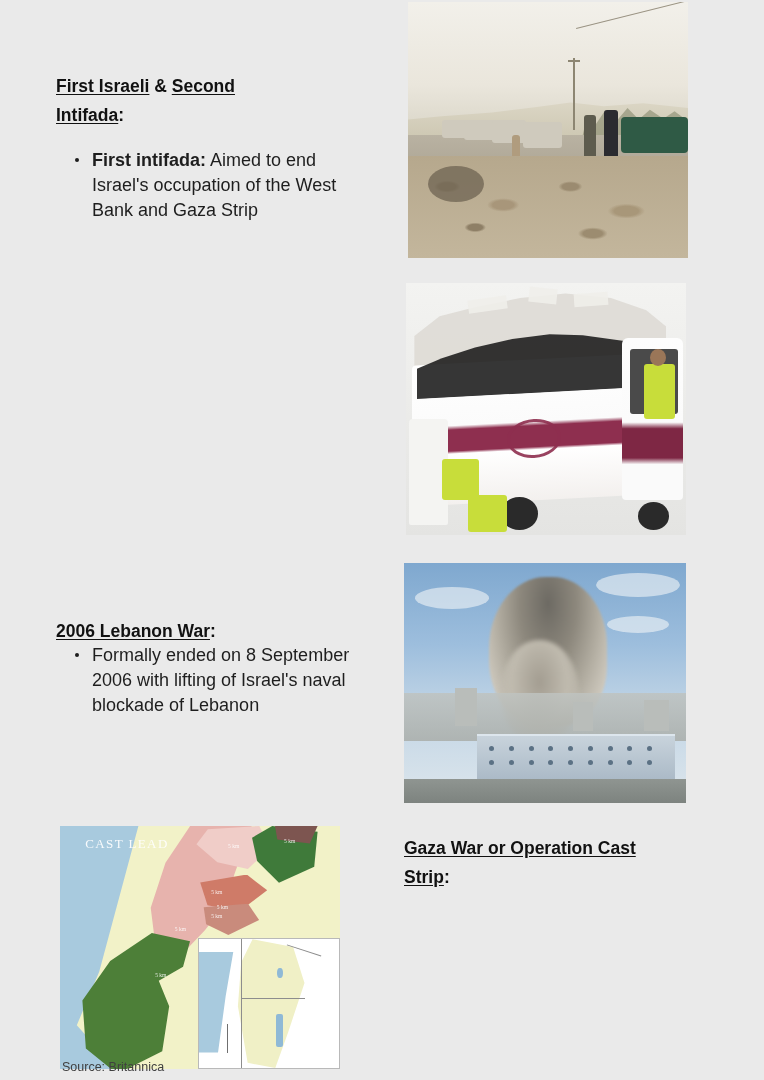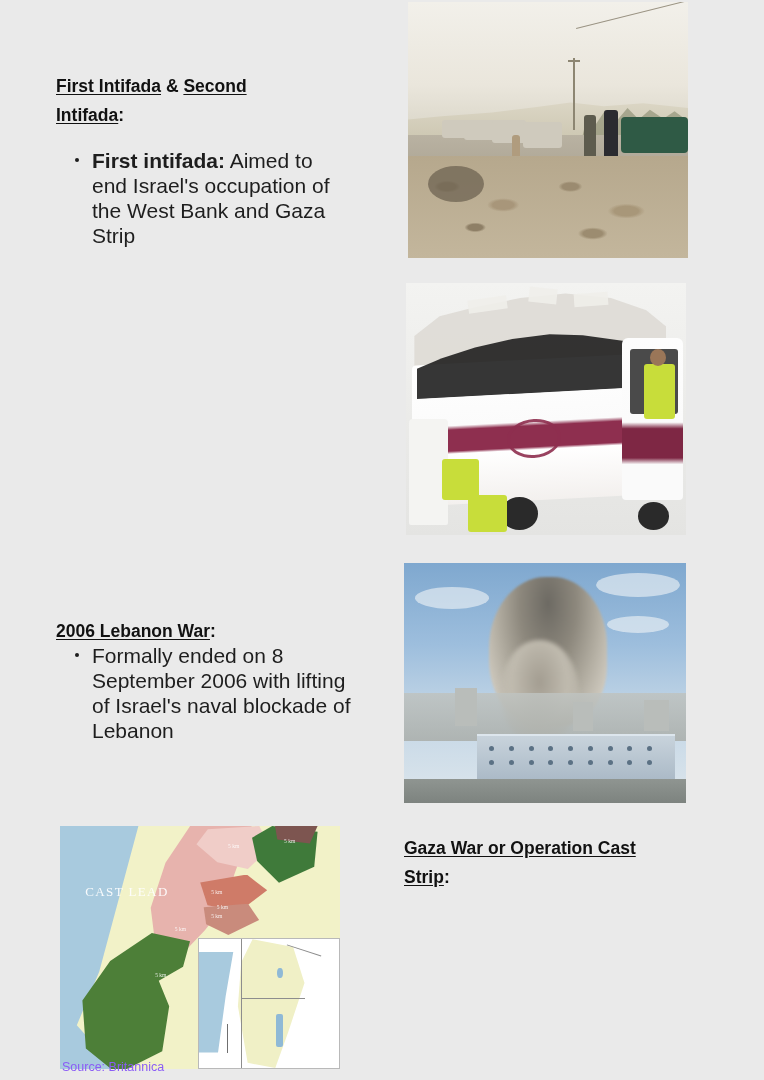--- a/index.html
+++ b/index.html
@@ -295,7 +295,7 @@
 <div class="slide">
 
   <div class="txt-block heading" style="left:56px; top:72px; width:300px;">
-    <span class="u">First Intifada</span><span> &amp; </span><span class="u">Second</span><br>
+    <span class="u">First Israeli</span><span> &amp; </span><span class="u">Second</span><br>
     <span class="u">Intifada</span><span>:</span>
   </div>
 

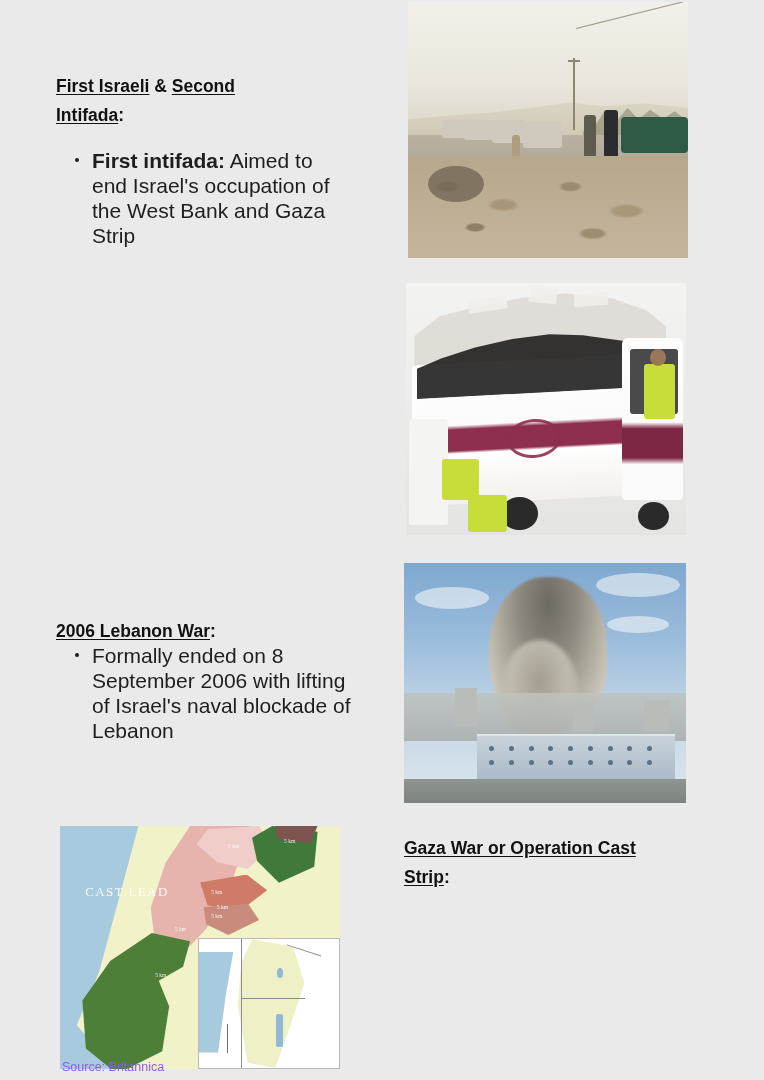--- a/index.html
+++ b/index.html
@@ -36,7 +36,7 @@
   .bullets li {
     position: relative;
     padding-left: 24px;
-    font-size: 21px;
+    font-size: 18px;
     line-height: 25px;
     color: #1e1e1e;
   }

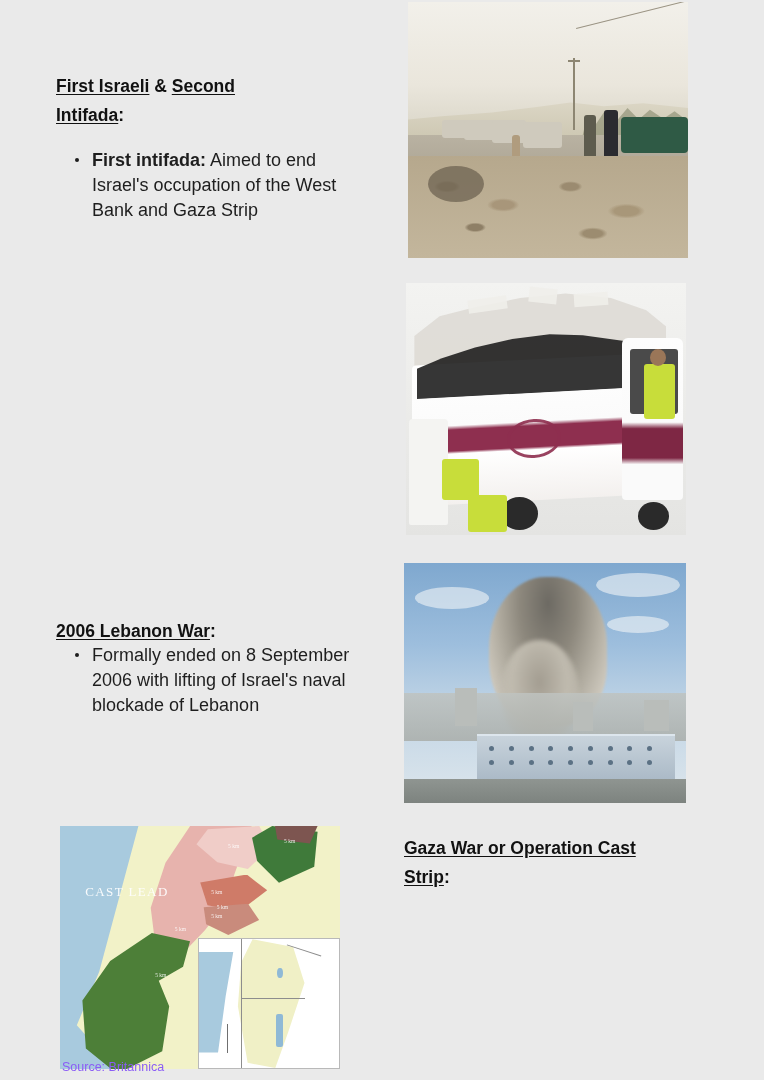--- a/index.html
+++ b/index.html
@@ -250,7 +250,6 @@
     letter-spacing: 1.4px;
     color: #ffffff;
     opacity: .92;
-    margin-top: 48px;
   }
   .map-km {
     position: absolute;

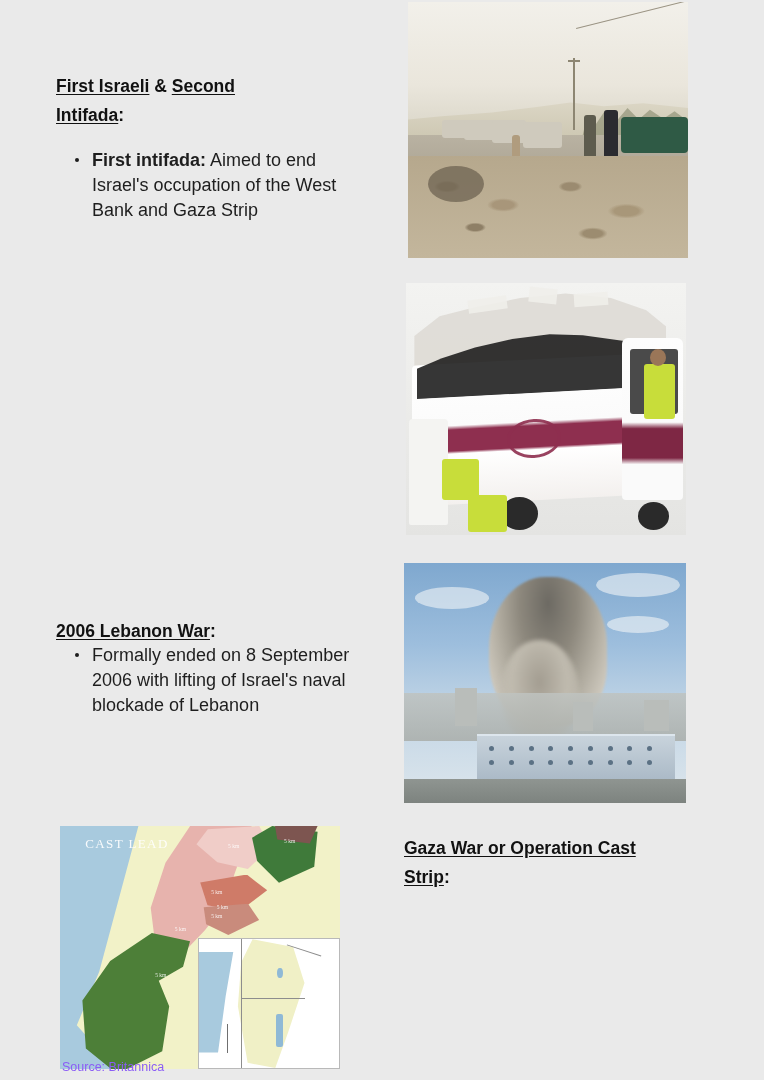--- a/index.html
+++ b/index.html
@@ -284,7 +284,7 @@
     left: 62px;
     top: 1060px;
     font-size: 12.5px;
-    color: #8b5cf6;
+    color: #404040;
     text-align: right;
   }
 </style>

